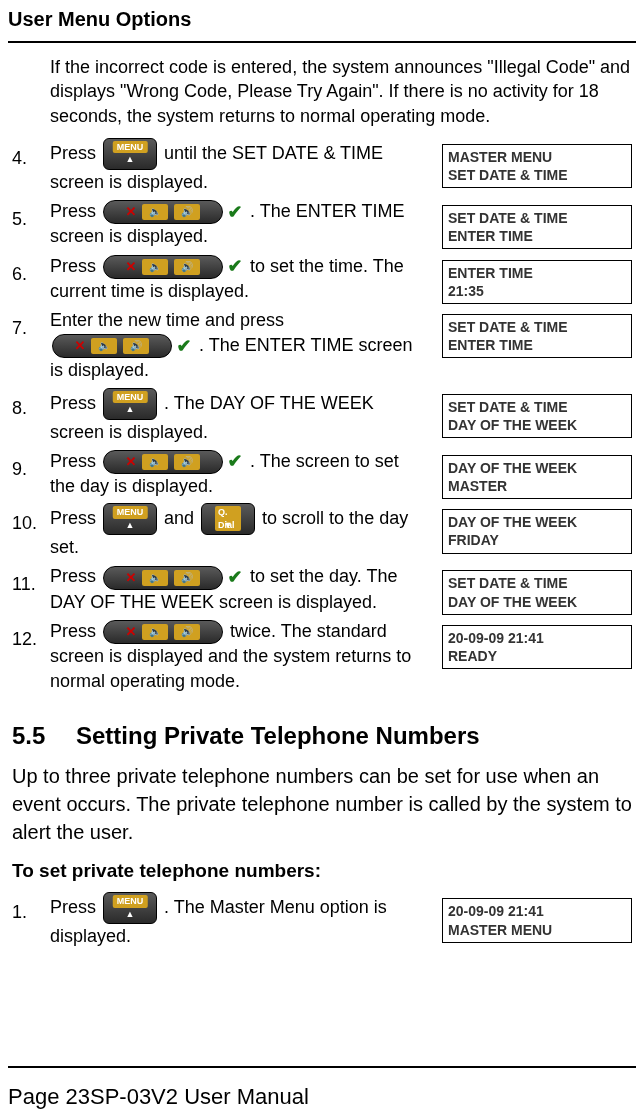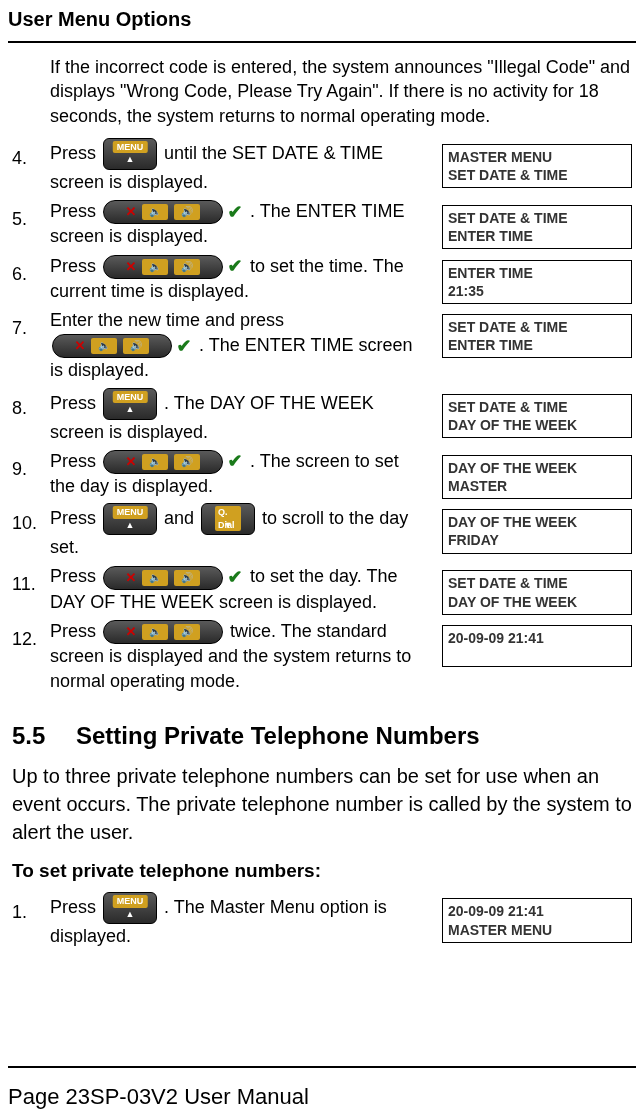--- a/index.html
+++ b/index.html
@@ -390,6 +390,7 @@
         </div>
         <div class="lcd">
           <div>20-09-09  21:41</div>
+          <div>READY</div>
         </div>
       </div>
     </li>

